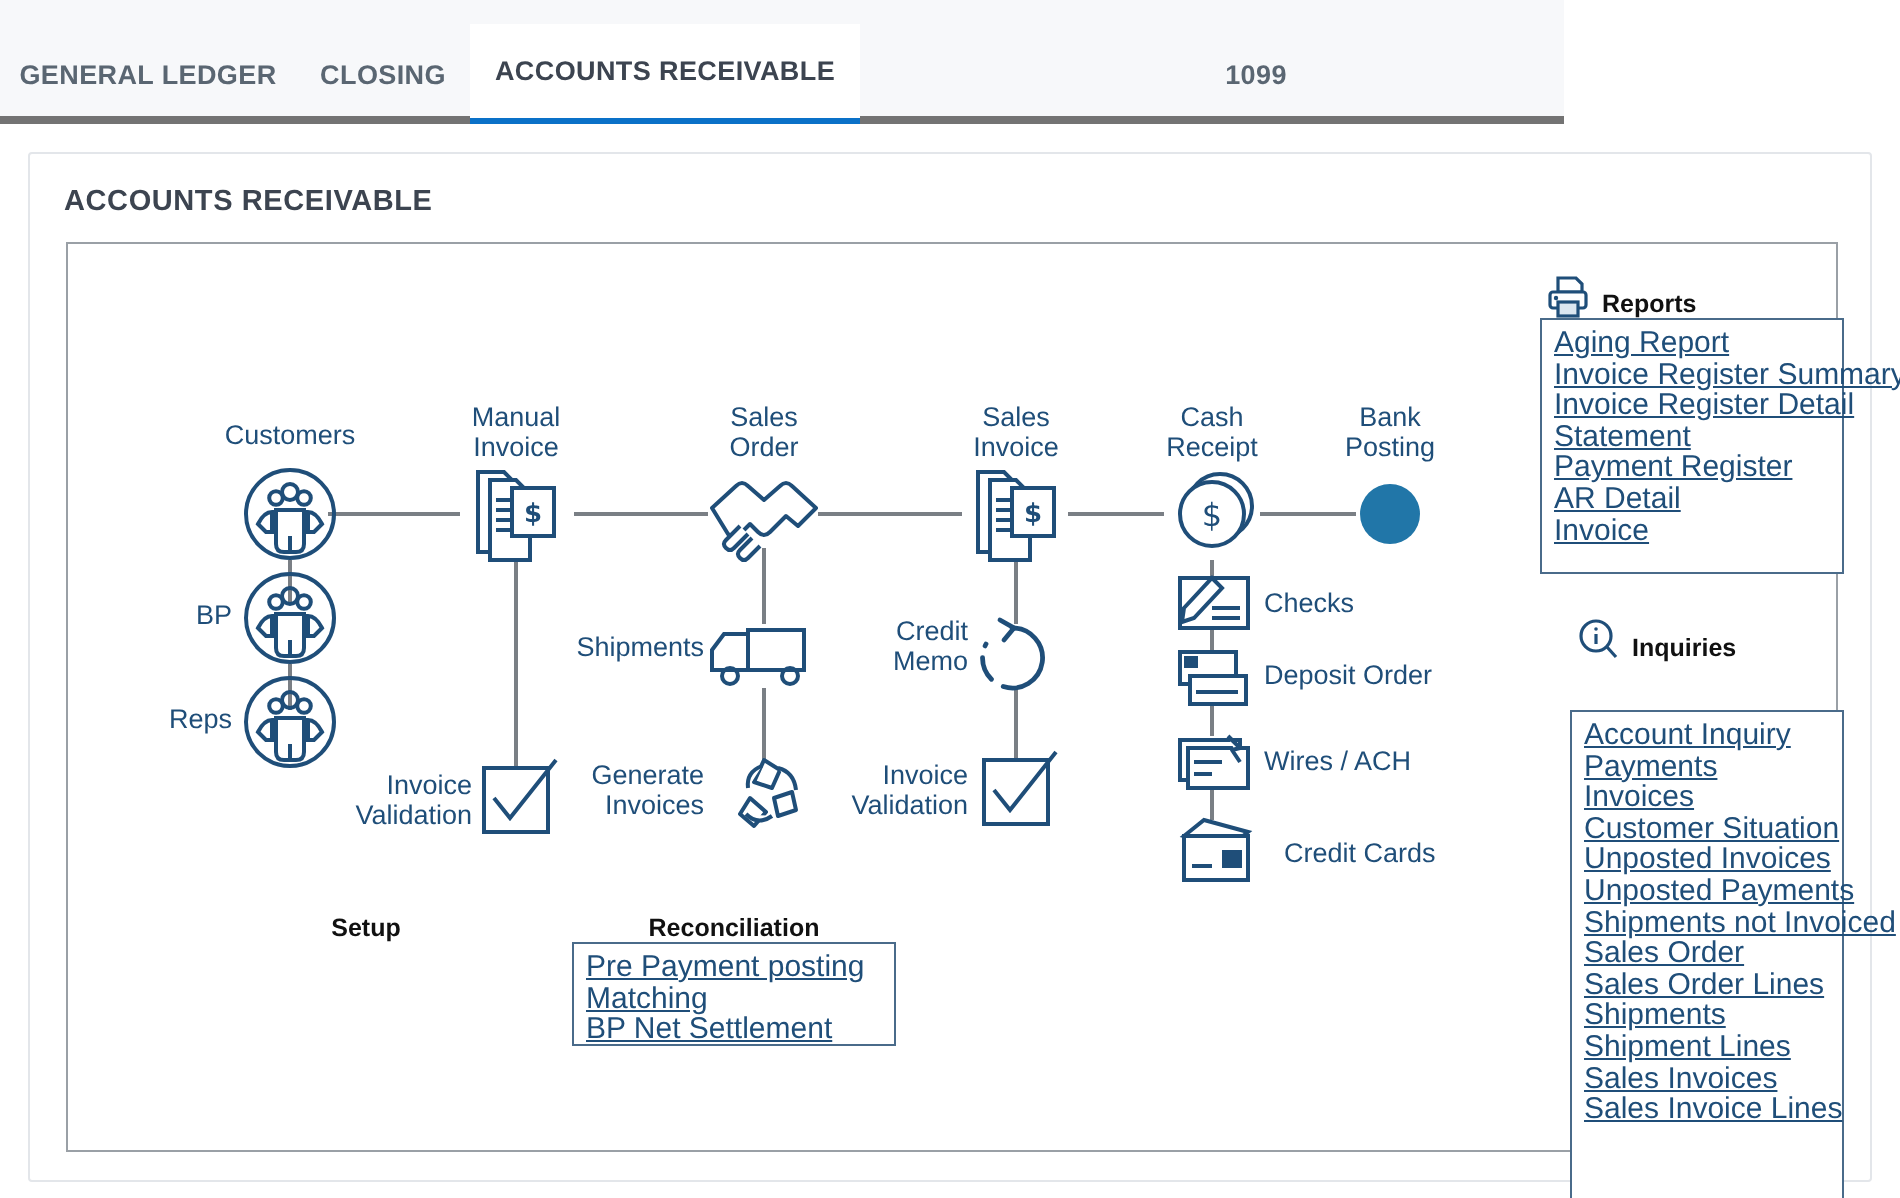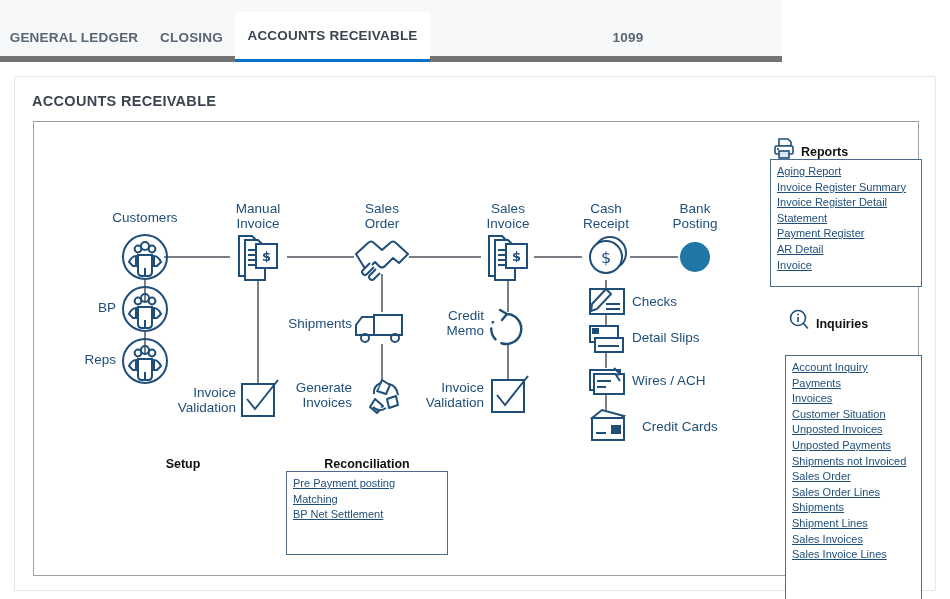--- a/index.html
+++ b/index.html
@@ -15,7 +15,7 @@
   #tabbar {
     position: absolute; left: 0; top: 0; width: 782px; height: 62px;
     background: #f7f8fa;
-    border-bottom: 6px solid #737373;
+    border-bottom: 4px solid #737373;
   }
   .tab {
     position: absolute; top: 12px; height: 50px;

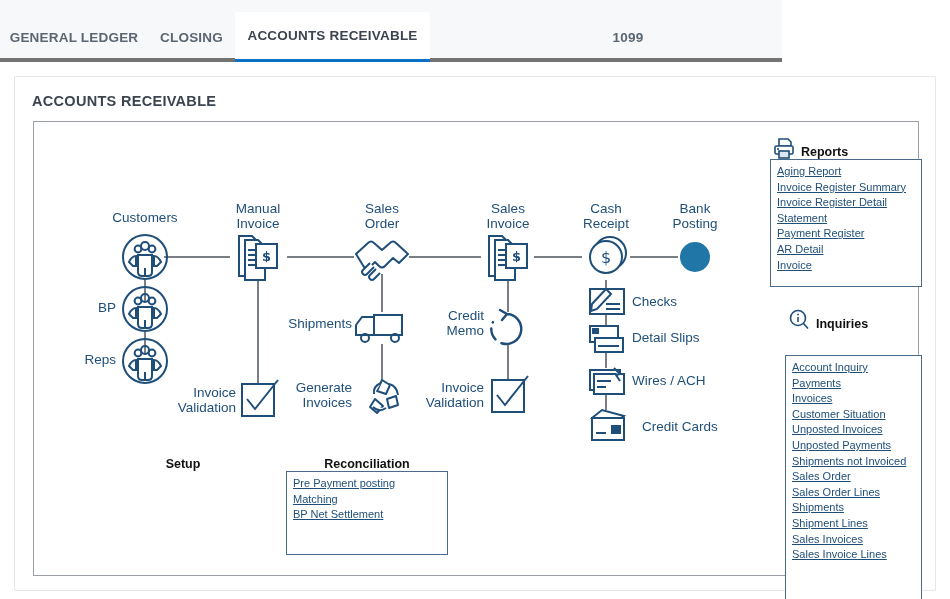--- a/index.html
+++ b/index.html
@@ -74,7 +74,7 @@
     padding: 4px 6px 6px 6px;
   }
   .plink {
-    display: block; color: #1f4e79; font-size: 11px;
+    display: block; color: #1f4e79; font-size: 15px;
     line-height: 15.6px; text-decoration: underline;
     cursor: pointer; white-space: nowrap;
   }

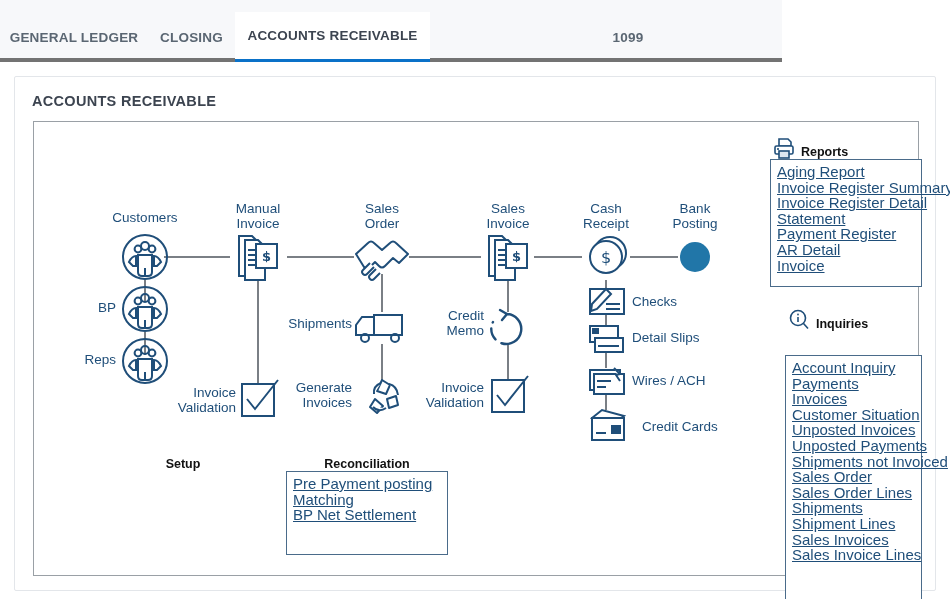--- a/index.html
+++ b/index.html
@@ -271,7 +271,7 @@
     <div class="nlabel" style="left:528px; top:79px;  width:88px;">Cash
 Receipt</div>
     <div class="nlabel l" style="left:598px;top:172px;width:110px;">Checks</div>
-    <div class="nlabel l" style="left:598px;top:208px;width:120px;">Detail Slips</div>
+    <div class="nlabel l" style="left:598px;top:208px;width:120px;">Deposit Order</div>
     <div class="nlabel l" style="left:598px;top:251px;width:120px;">Wires / ACH</div>
     <div class="nlabel l" style="left:608px;top:297px;width:120px;">Credit Cards</div>
     <div class="nlabel" style="left:618px; top:79px;  width:86px;">Bank

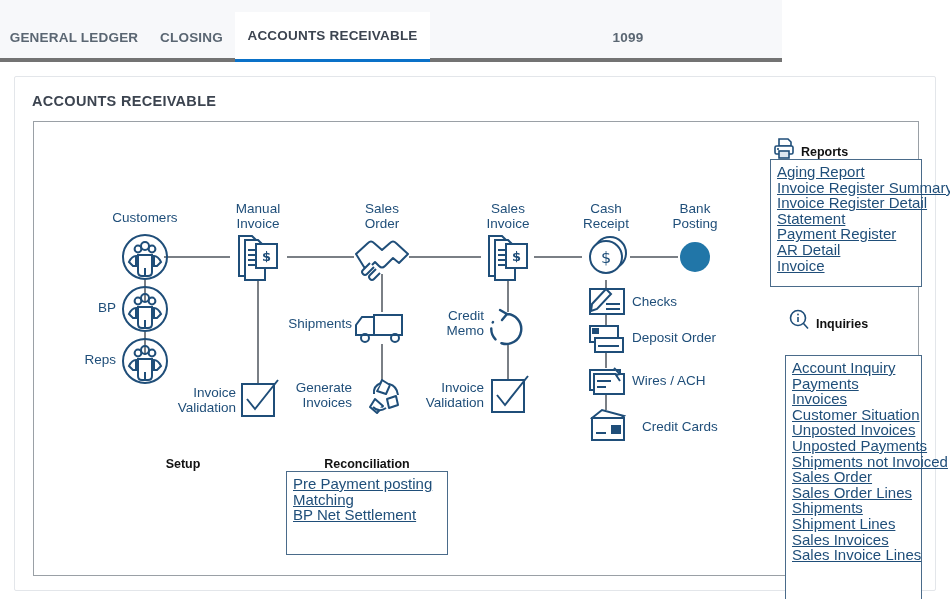--- a/index.html
+++ b/index.html
@@ -339,7 +339,7 @@
       <div class="panel-head center">
         <span>Reconciliation</span>
       </div>
-      <div class="panel-box" style="height:84px;">
+      <div class="panel-box" style="height:52px;">
         <a class="plink">Pre Payment posting</a>
         <a class="plink">Matching</a>
         <a class="plink">BP Net Settlement</a>

